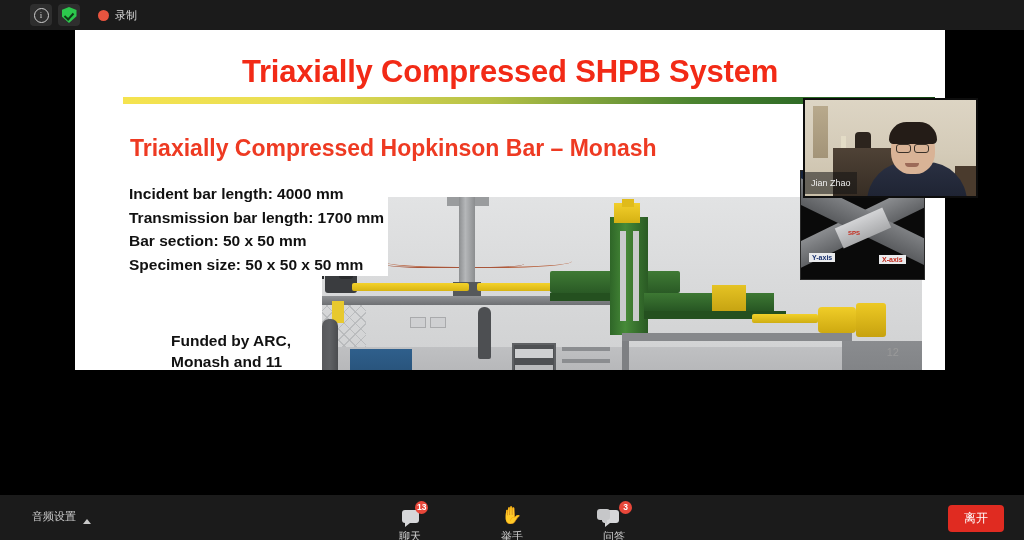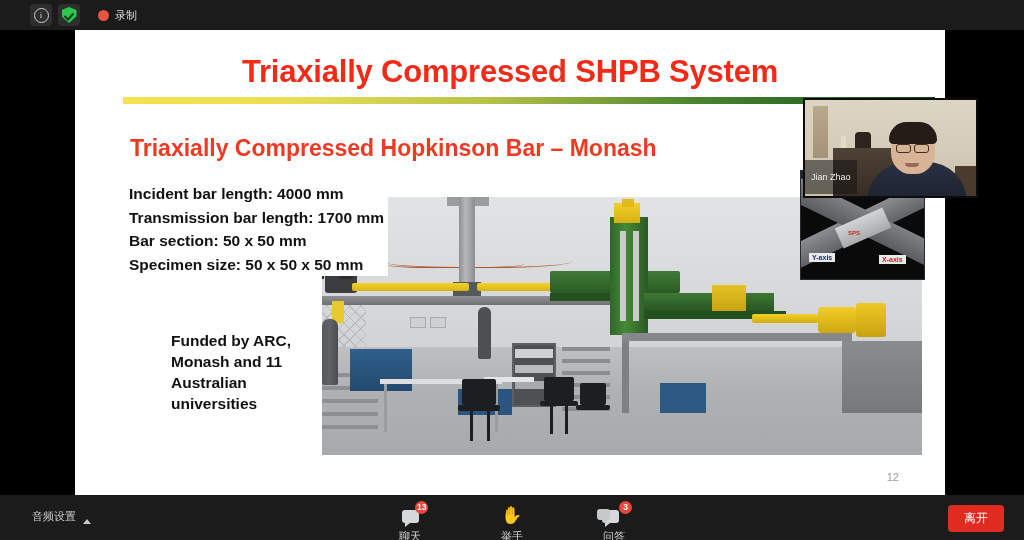--- a/index.html
+++ b/index.html
@@ -85,7 +85,7 @@
   .slide {
     position: absolute;
     left: 75px; top: 30px;
-    width: 870px; height: 465px;
+    width: 870px; height: 340px;
     background: #ffffff;
     overflow: hidden;
   }

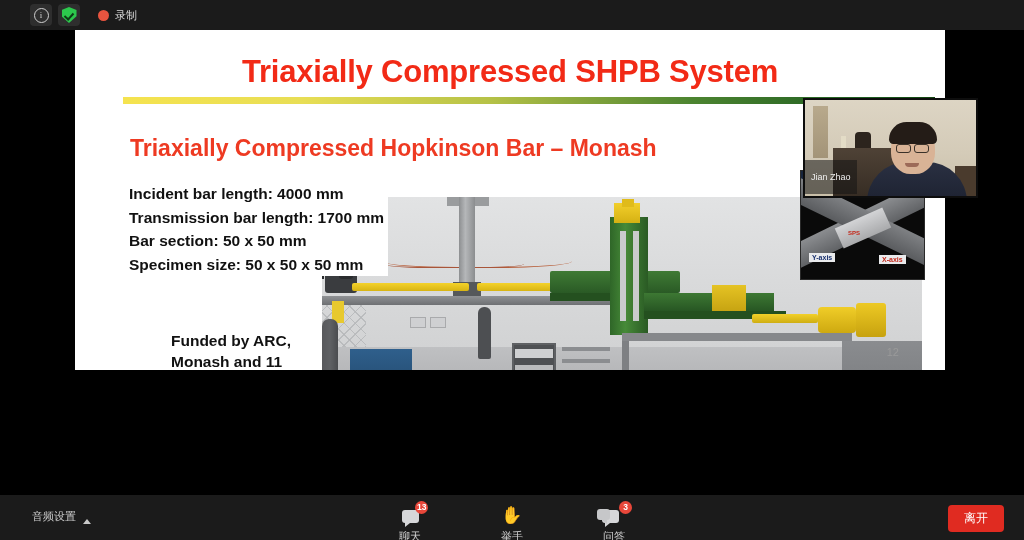--- a/index.html
+++ b/index.html
@@ -524,7 +524,7 @@
     background: rgba(20,20,20,0.55);
     color: #efefef;
     font-size: 9px;
-    padding: 12px 6px;
+    padding: 6px 6px;
   }
 
   

